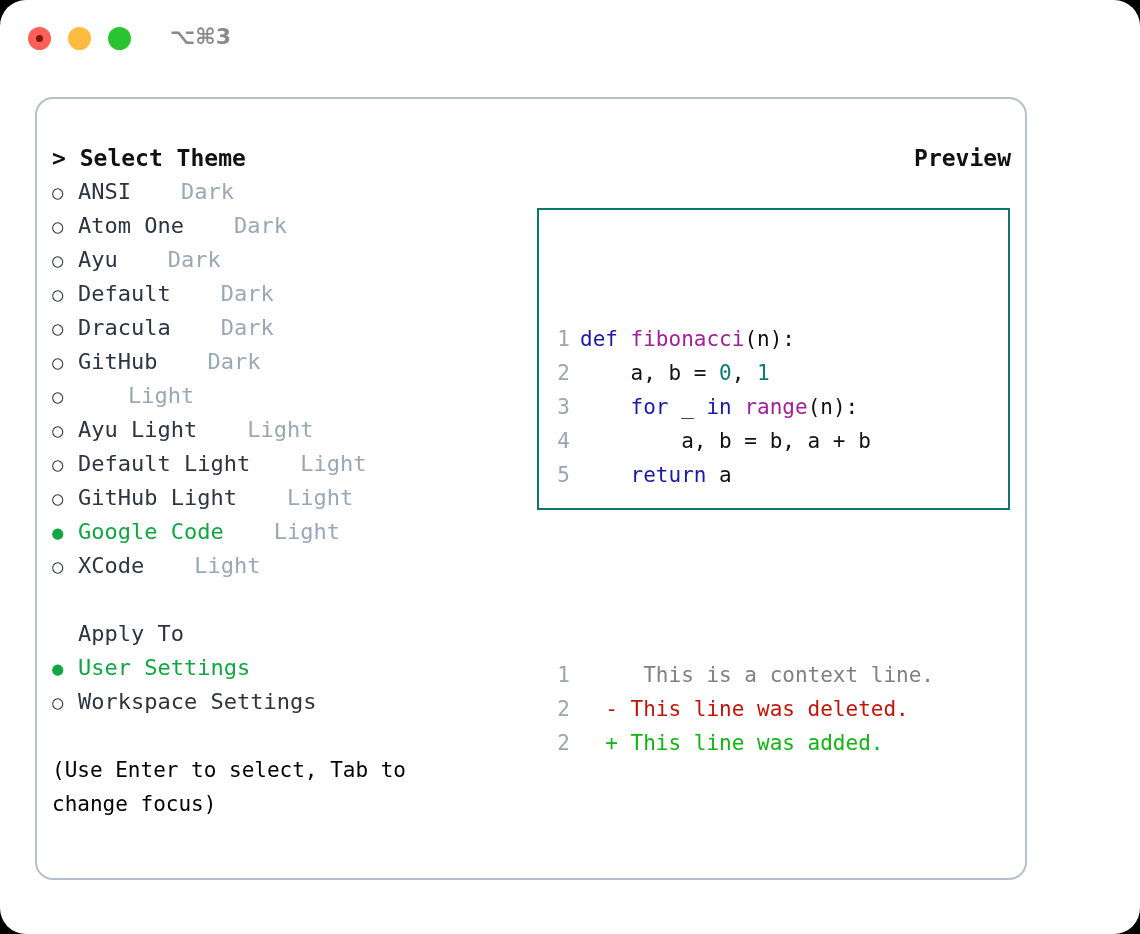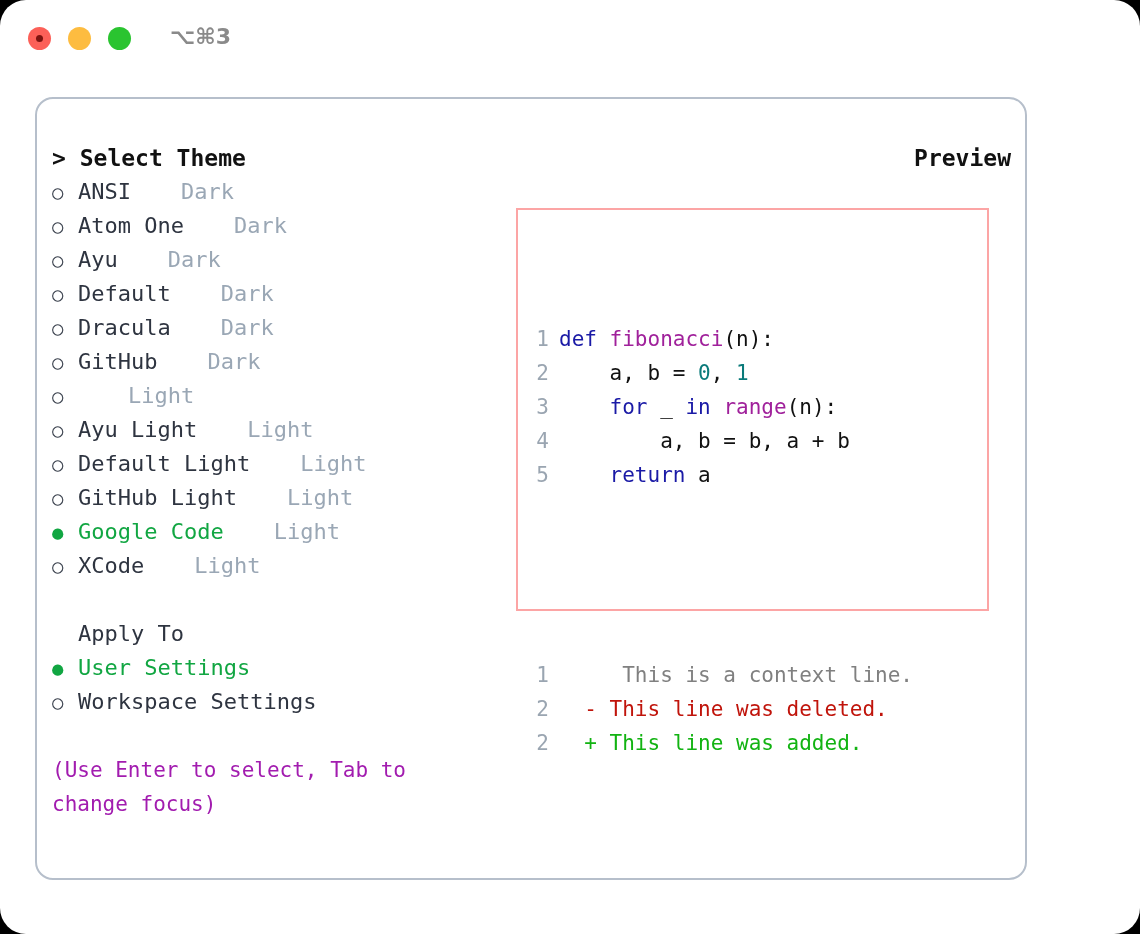--- a/index.html
+++ b/index.html
@@ -167,11 +167,12 @@
   .preview-box {
     margin-top: 33px;
     width: 473px;
-    height: 403px;
-    border: 2px solid #fca5a5;
+    height: 302px;
+    border: 2px solid #0f766e;
     box-sizing: border-box;
     background: #ffffff;
     position: relative;
+    margin-left: 21px;
   }
 
   .code {

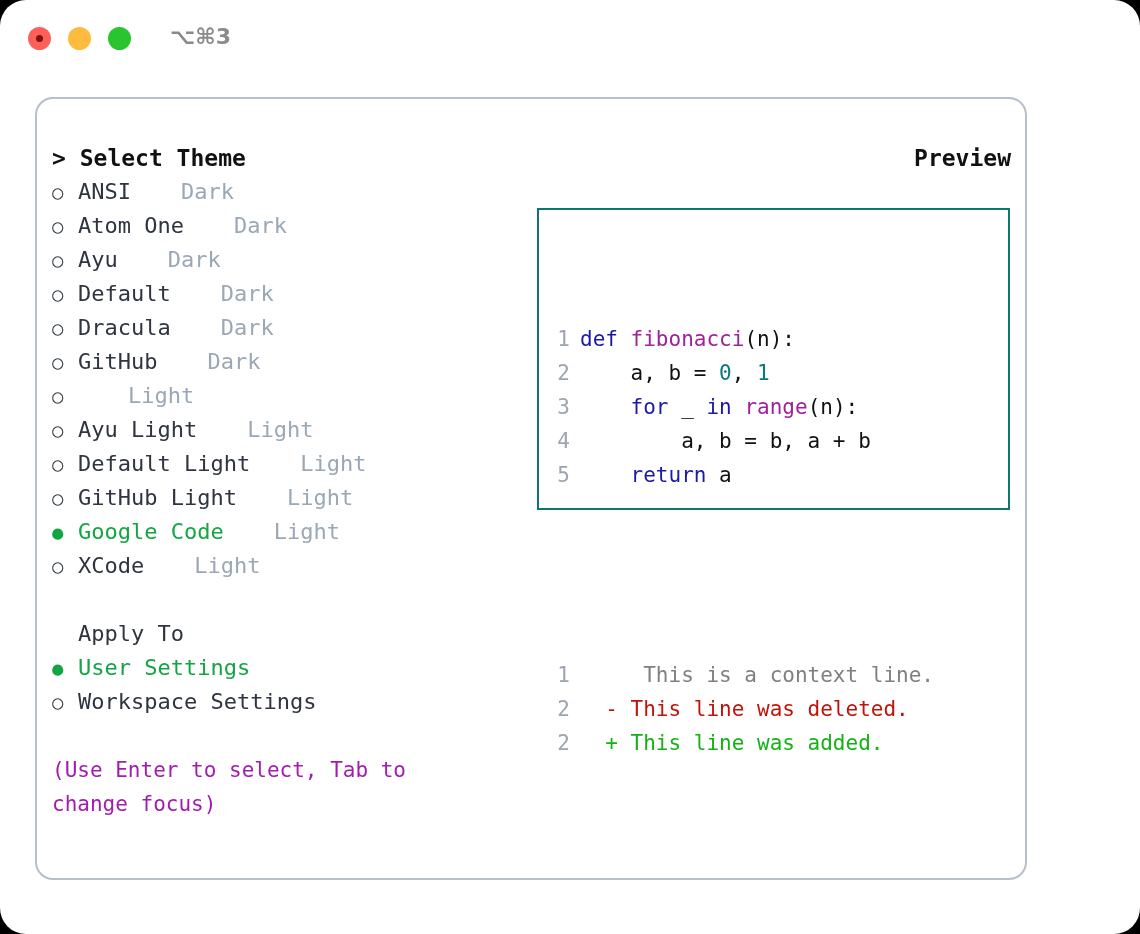--- a/index.html
+++ b/index.html
@@ -142,7 +142,7 @@
   .hint {
     margin-top: 34px;
     font-size: 21px;
-    color: #a21caf;
+    color: #000000;
     line-height: 34px;
     width: 410px;
     white-space: normal;

